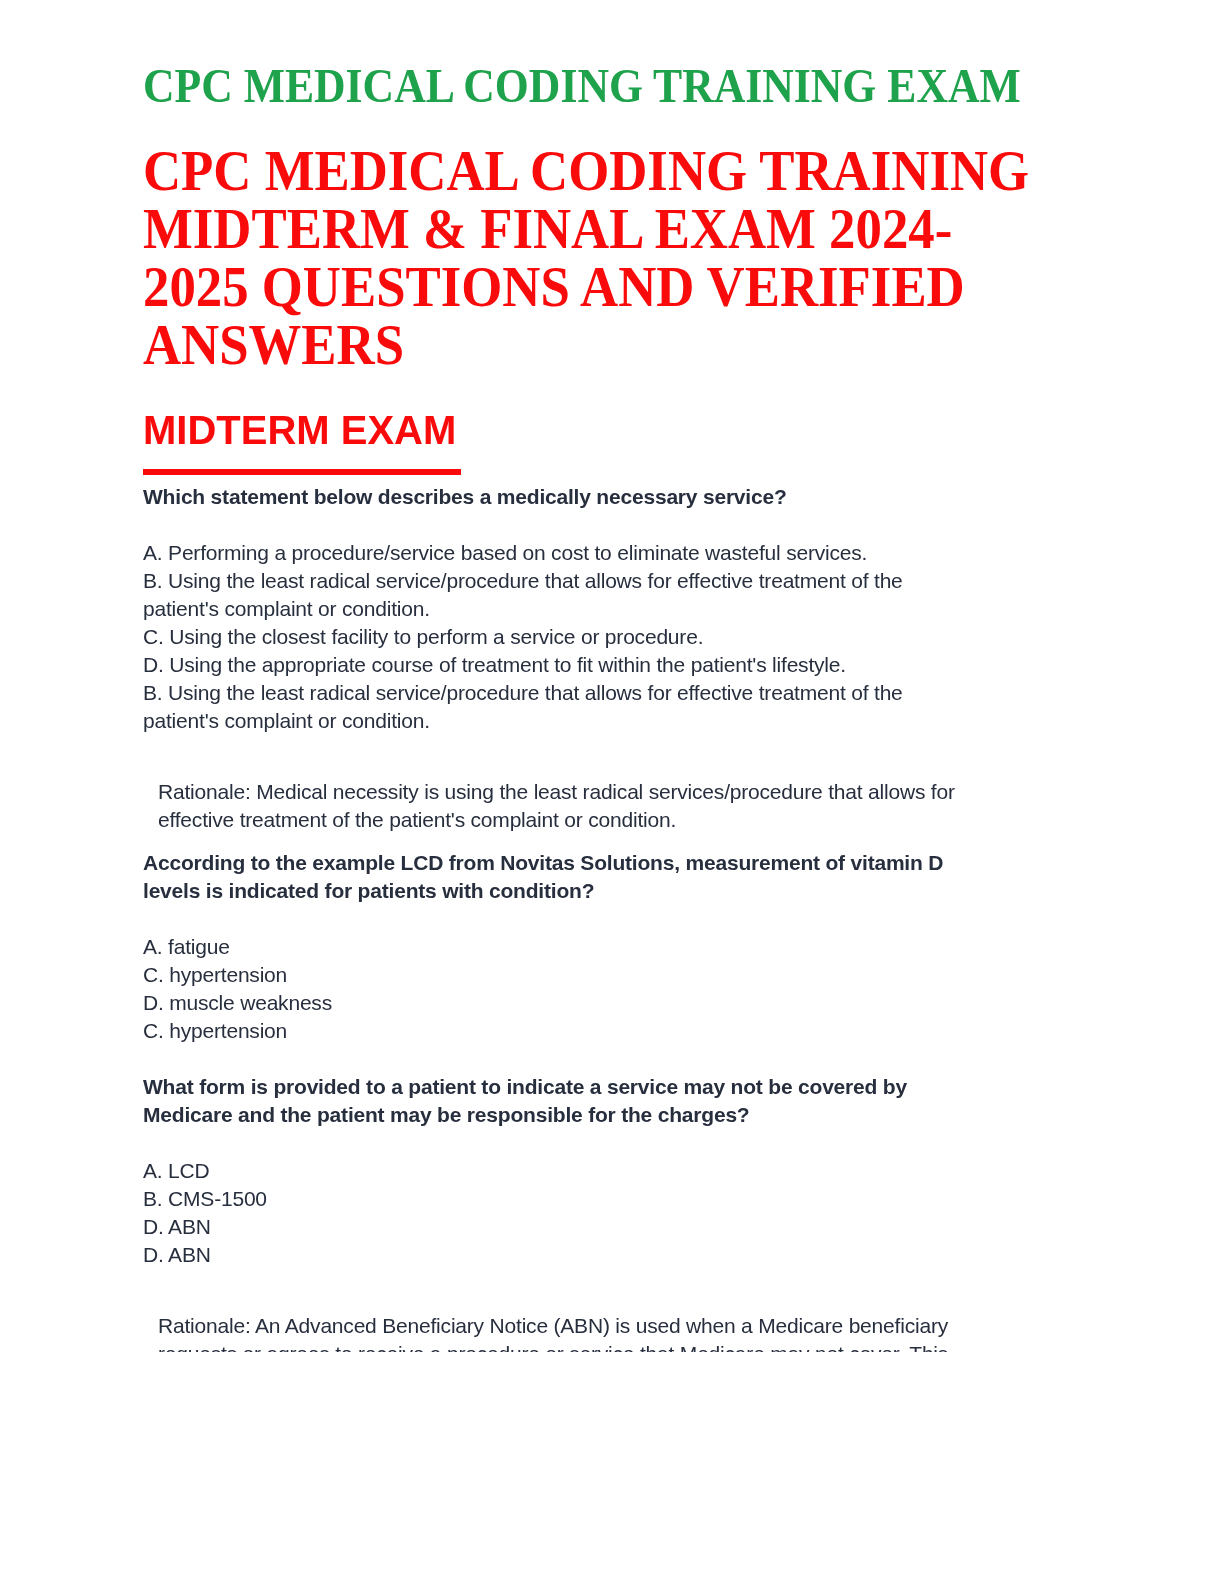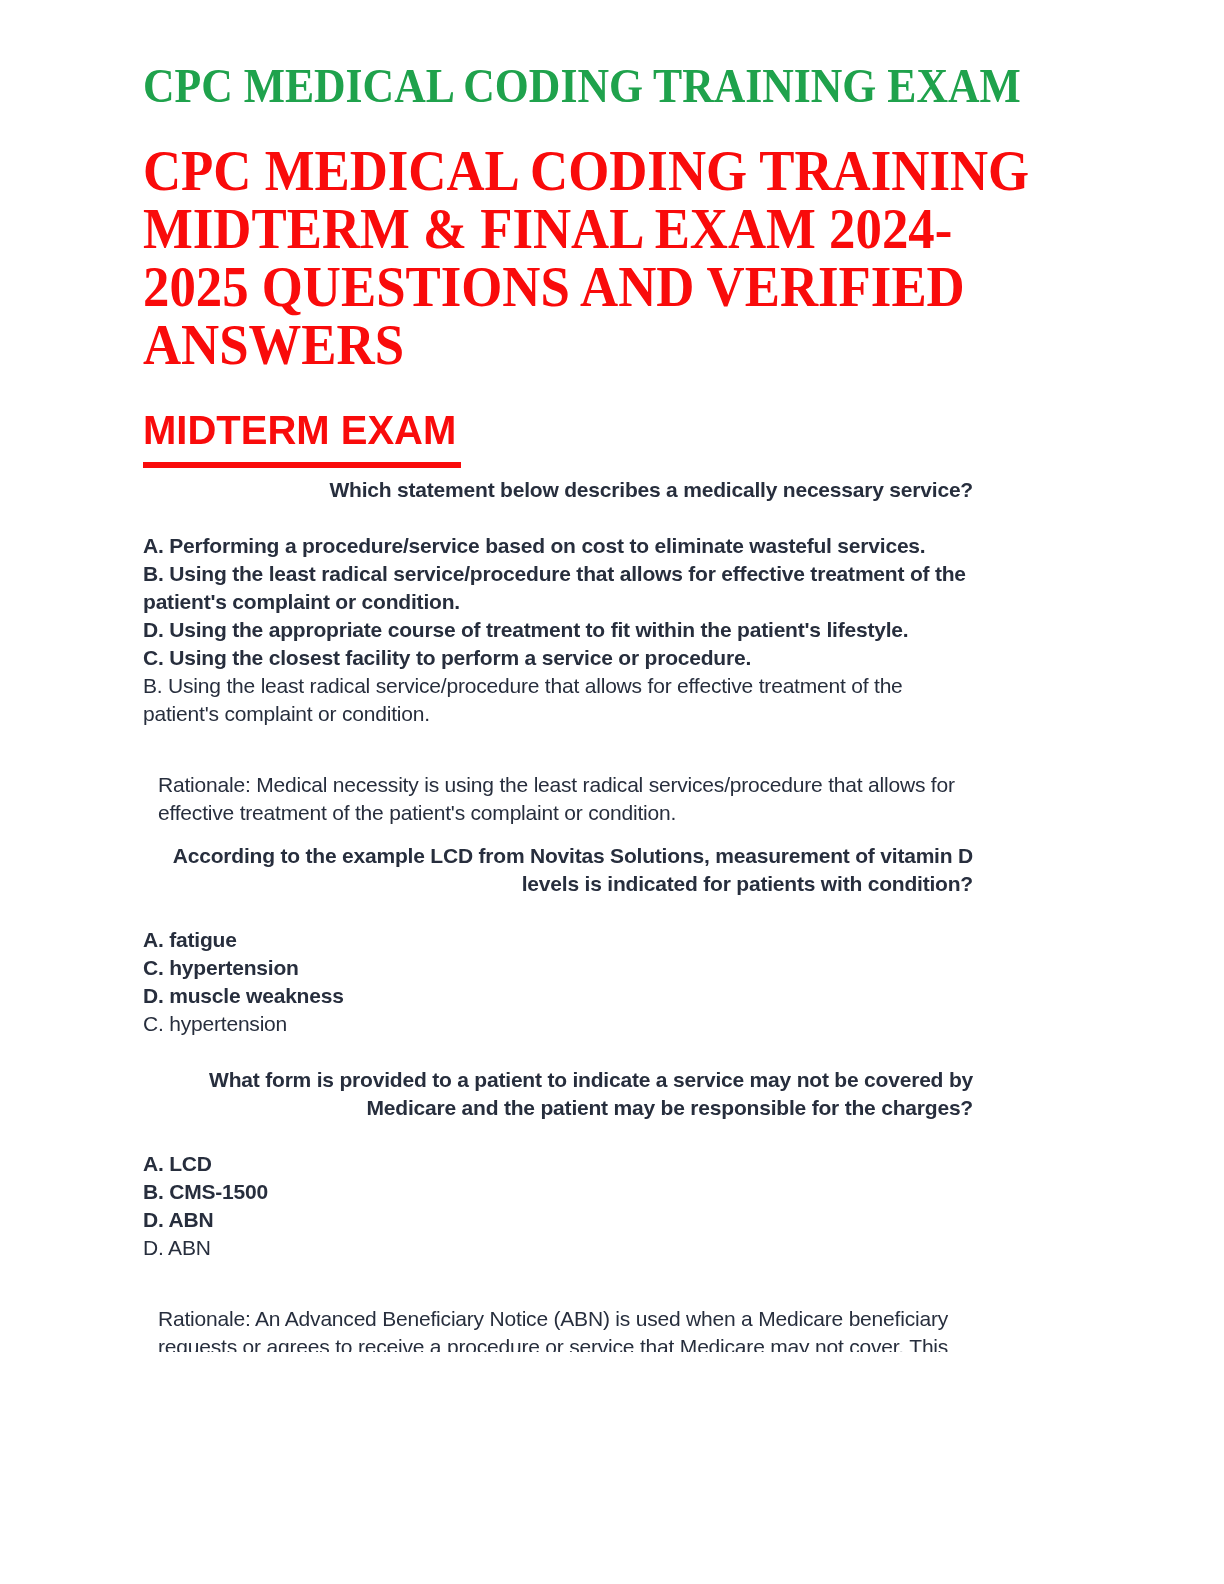--- a/index.html
+++ b/index.html
@@ -52,7 +52,7 @@
     line-height: 40px;
     color: #F90B0B;
     border-bottom: 6px solid #F90B0B;
-    padding-bottom: 12px;
+    padding-bottom: 19px;
     padding-right: 5px;
   }
   

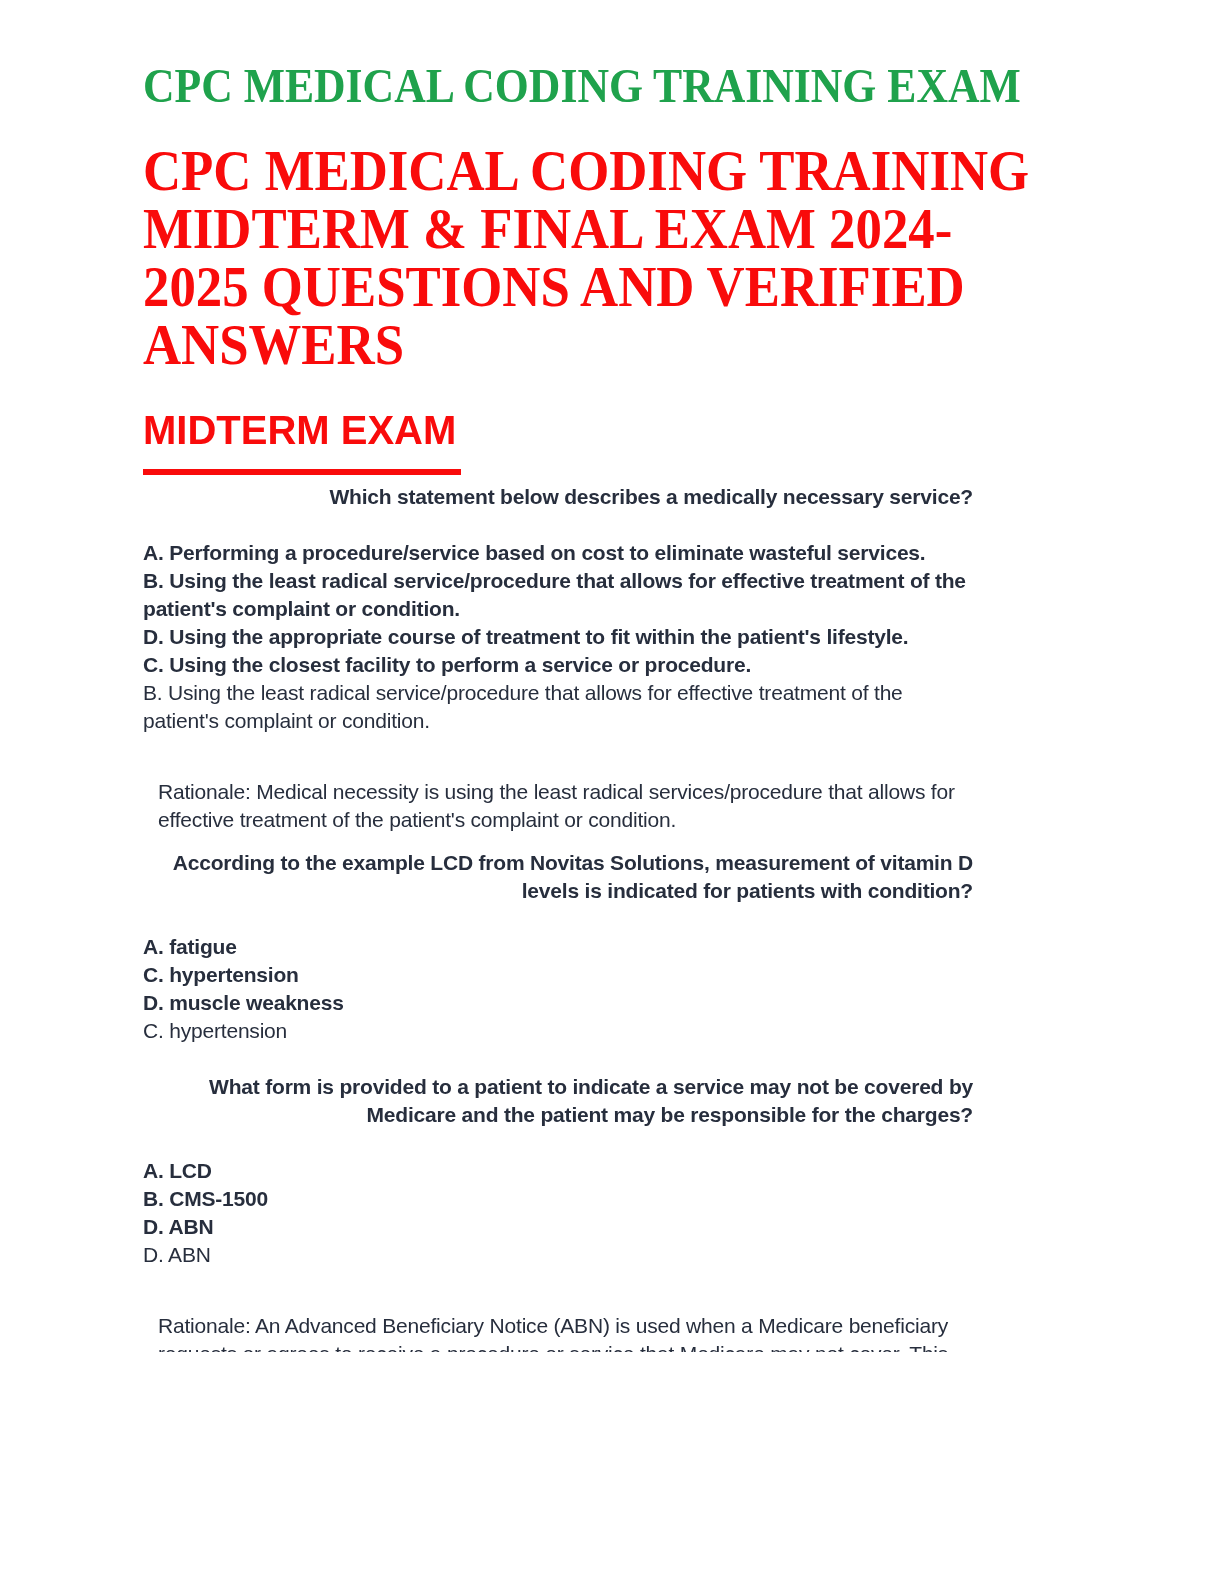--- a/index.html
+++ b/index.html
@@ -64,7 +64,7 @@
     color: #272E3D;
     letter-spacing: -0.2px;
   }
-  .q-text   { font-weight: bold; margin: 0; text-align: right; }
+  .q-text   { font-weight: bold; margin: 0; }
   .opt-line { font-weight: bold; margin: 0; }
   .ans-line { font-weight: normal; margin: 0; }
   .rationale { font-weight: normal; margin: 15px; }

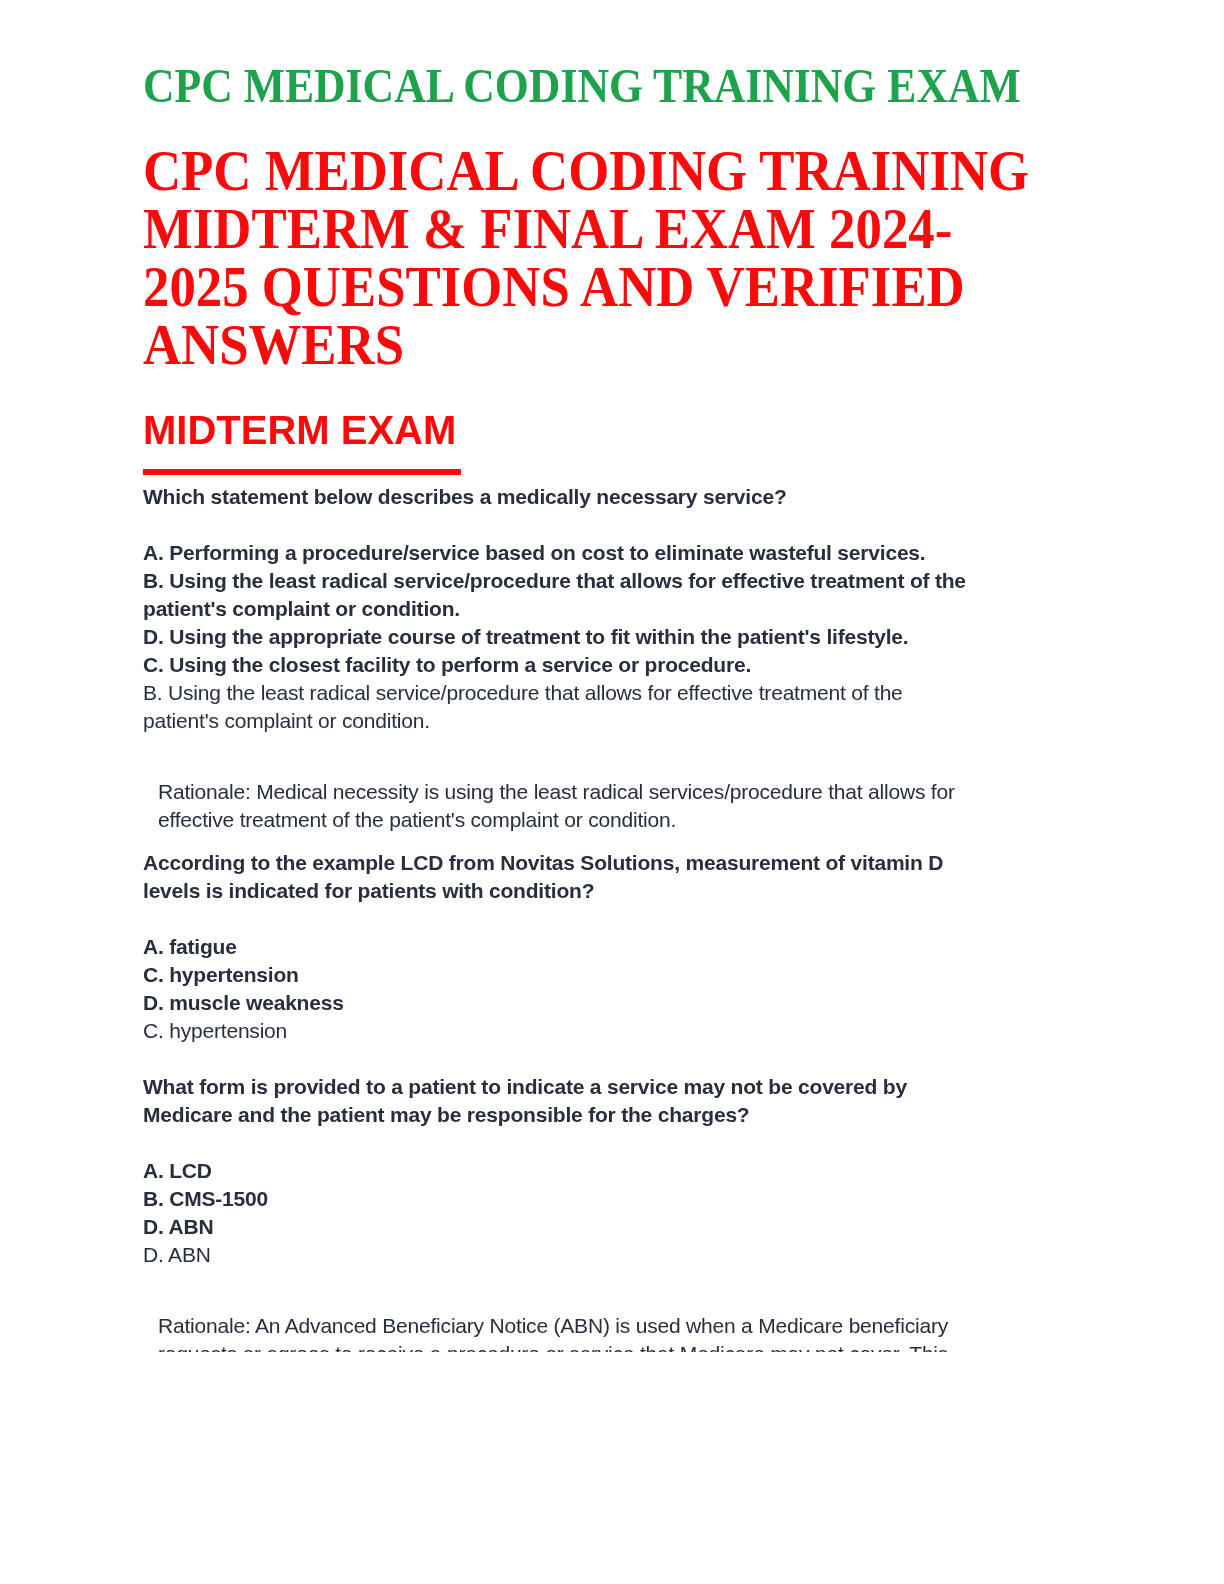--- a/index.html
+++ b/index.html
@@ -65,7 +65,7 @@
     letter-spacing: -0.2px;
   }
   .q-text   { font-weight: bold; margin: 0; }
-  .opt-line { font-weight: bold; margin: 0; }
+  .opt-line { font-weight: normal; margin: 0; }
   .ans-line { font-weight: normal; margin: 0; }
   .rationale { font-weight: normal; margin: 15px; }
   .spacer { height: 28px; }

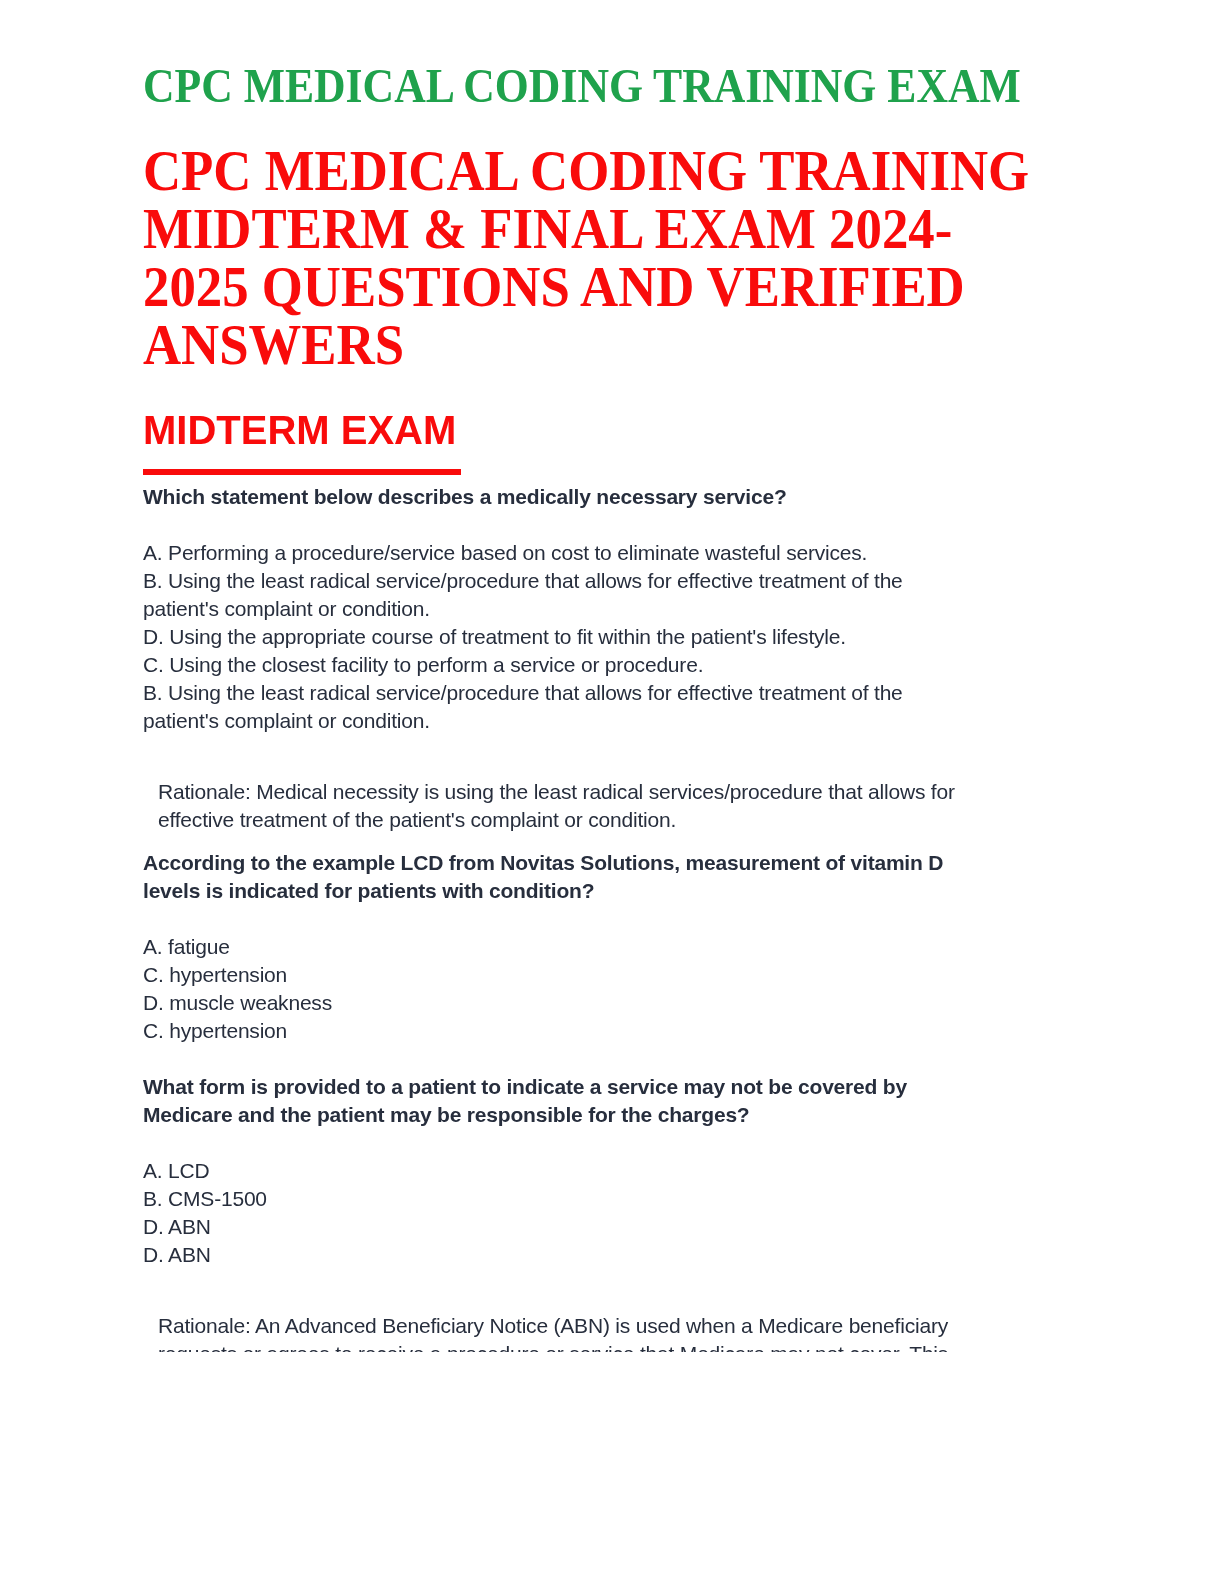--- a/index.html
+++ b/index.html
@@ -90,8 +90,8 @@
       <div class="spacer"></div>
       <p class="opt-line">A. Performing a procedure/service based on cost to eliminate wasteful services.</p>
       <p class="opt-line">B. Using the least radical service/procedure that allows for effective treatment of the patient's complaint or condition.</p>
+      <p class="opt-line">C. Using the closest facility to perform a service or procedure.</p>
       <p class="opt-line">D. Using the appropriate course of treatment to fit within the patient's lifestyle.</p>
-      <p class="opt-line">C. Using the closest facility to perform a service or procedure.</p>
       <p class="ans-line">B. Using the least radical service/procedure that allows for effective treatment of the patient's complaint or condition.</p>
       <div class="spacer"></div>
       <p class="rationale">Rationale: Medical necessity is using the least radical services/procedure that allows for effective treatment of the patient's complaint or condition.</p>

